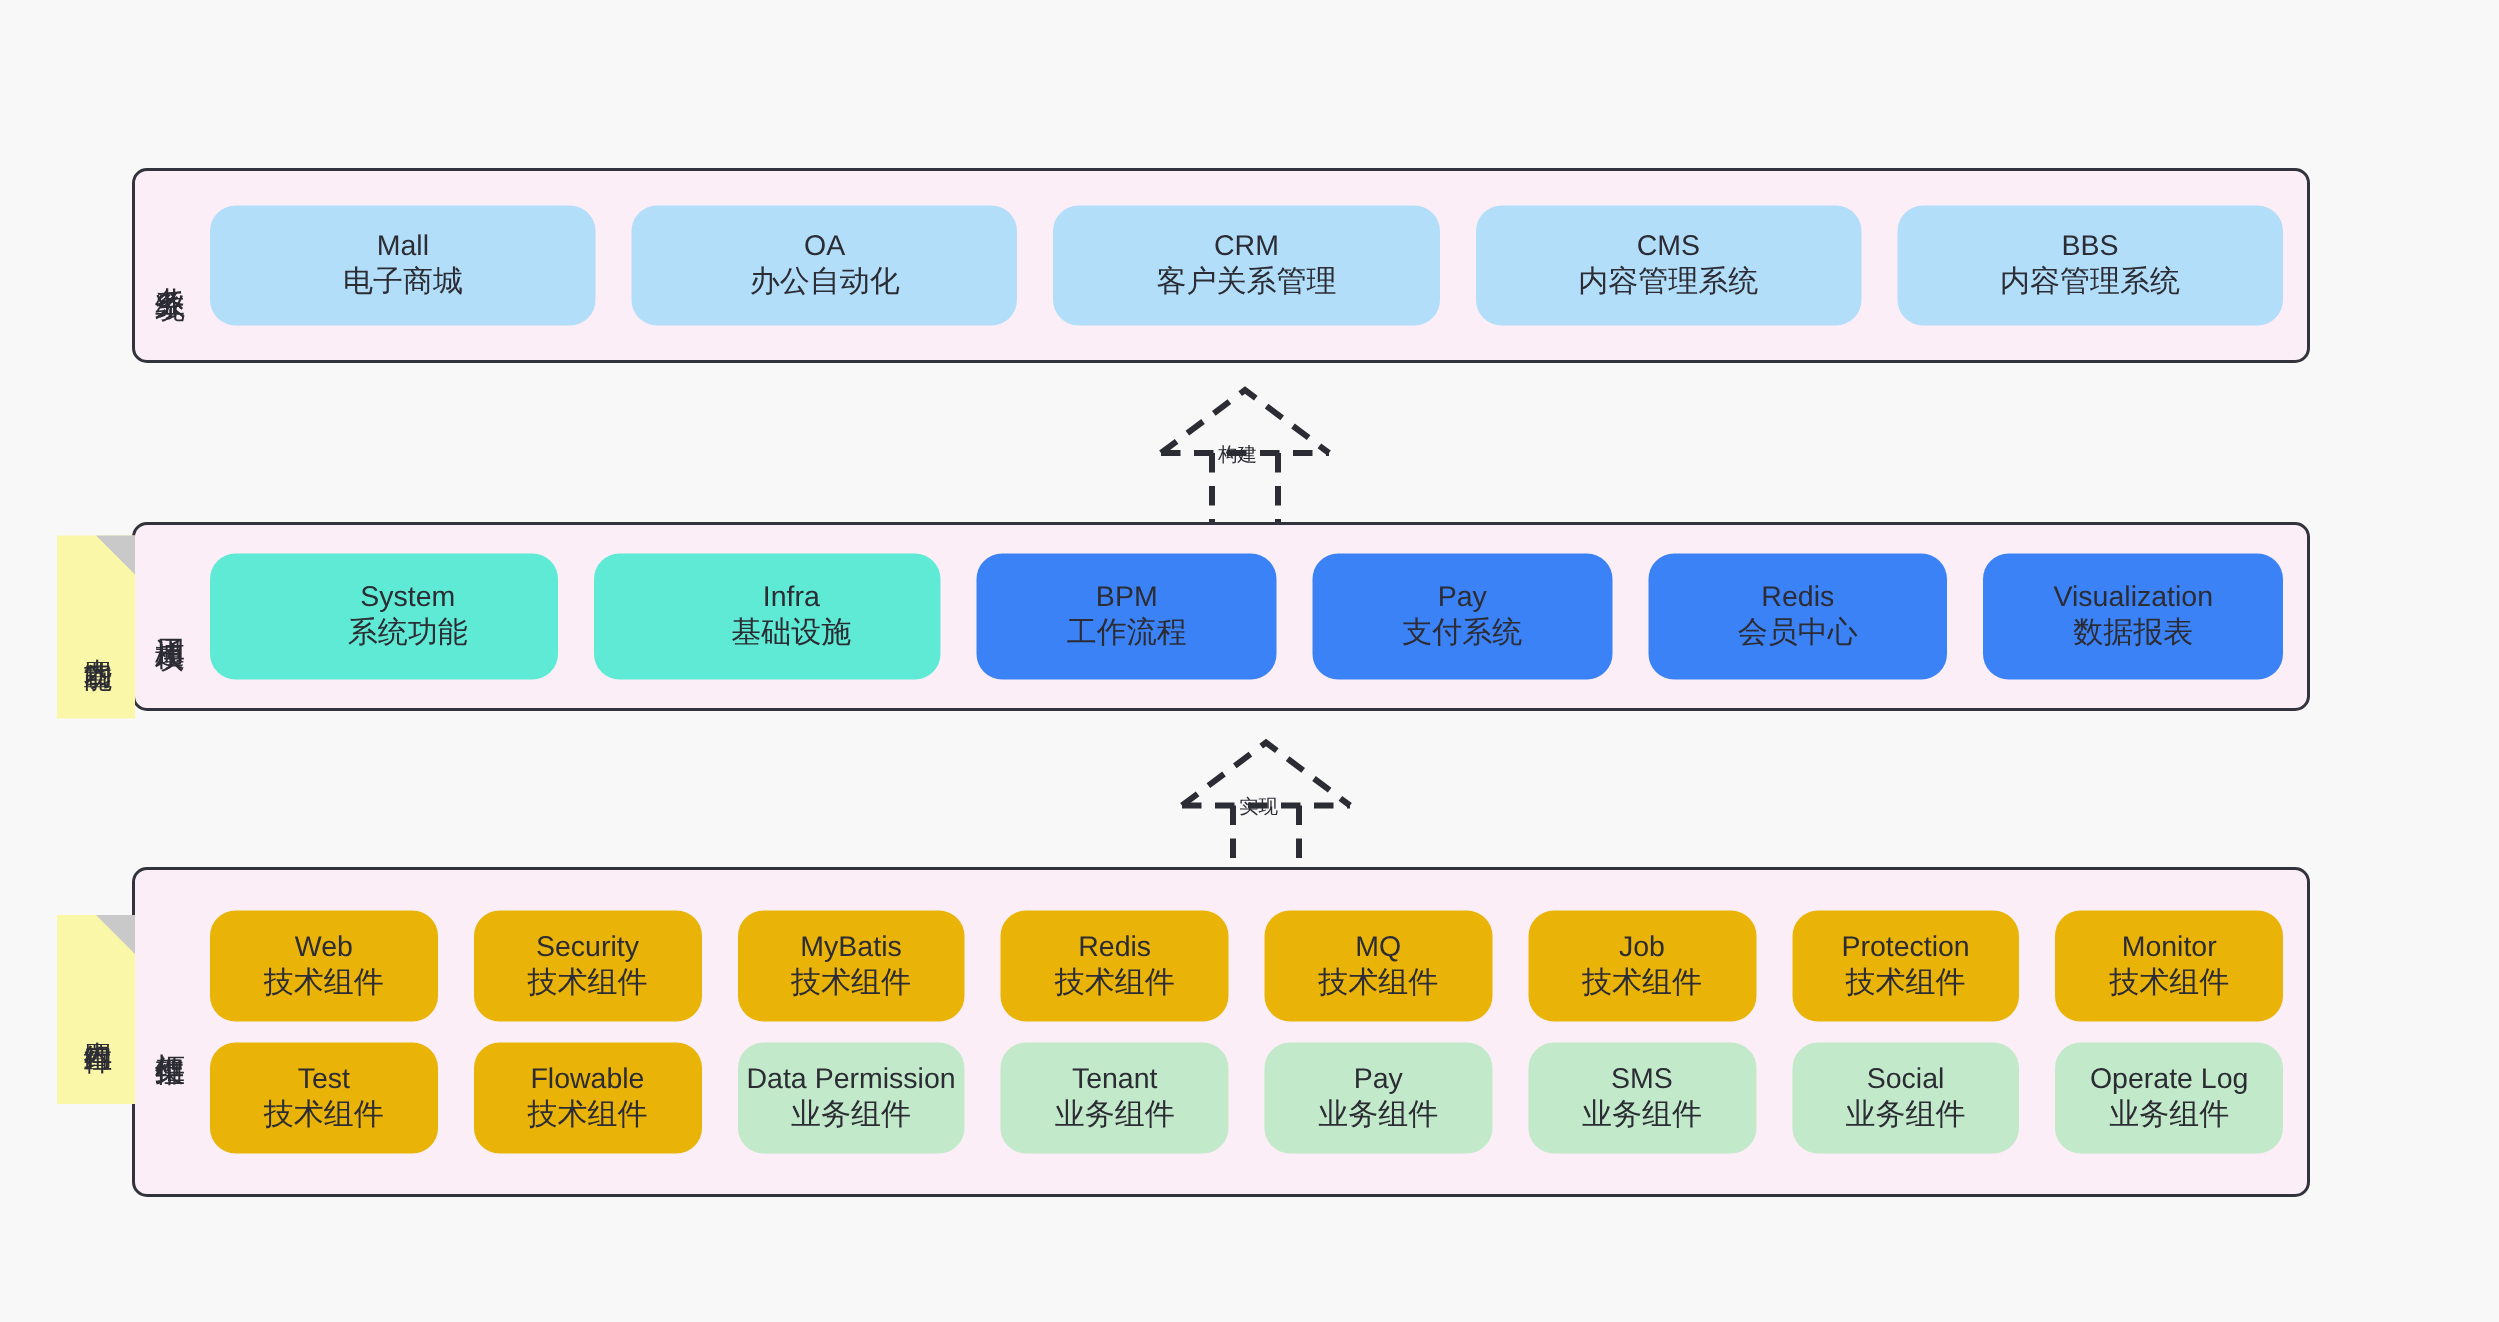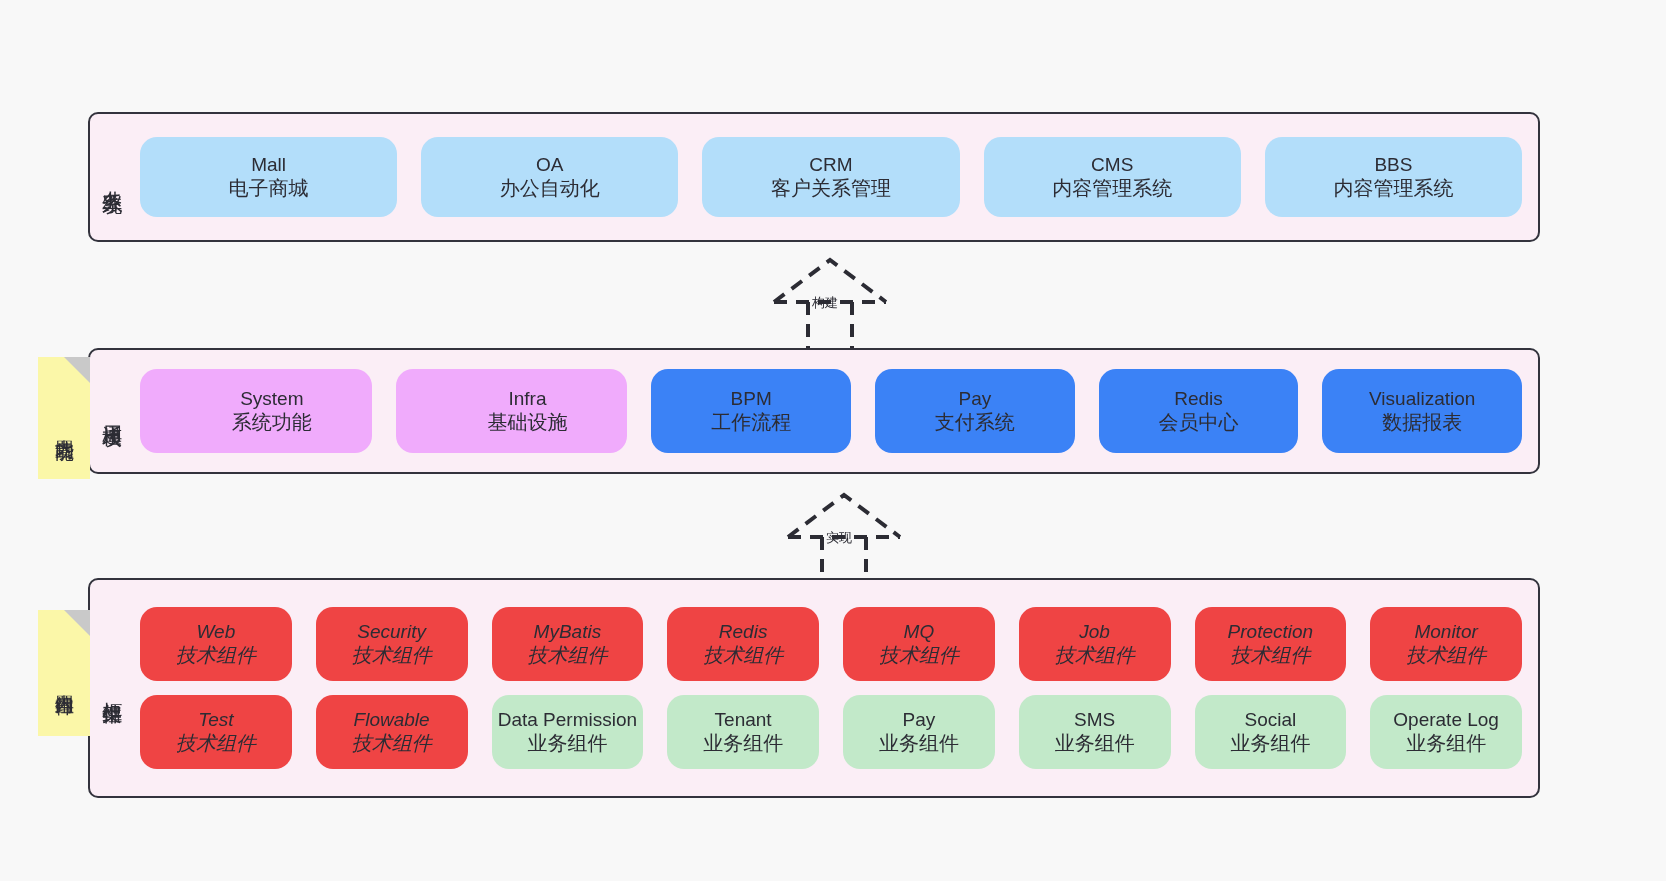--- a/index.html
+++ b/index.html
@@ -85,7 +85,7 @@
   .h-comp  { height: 74px; }
 
   .blue        { background: #b3defa; }
-  .red-strong  { background: #f0abfc; padding-left: 36px; }
+  .red-strong  { background: #5eead4; padding-left: 36px; }
   .red-light   { background: #3b82f6; }
   .green-strong{ background: #ef4444; font-style: italic; }
   .green-light { background: #c2e9c9; }

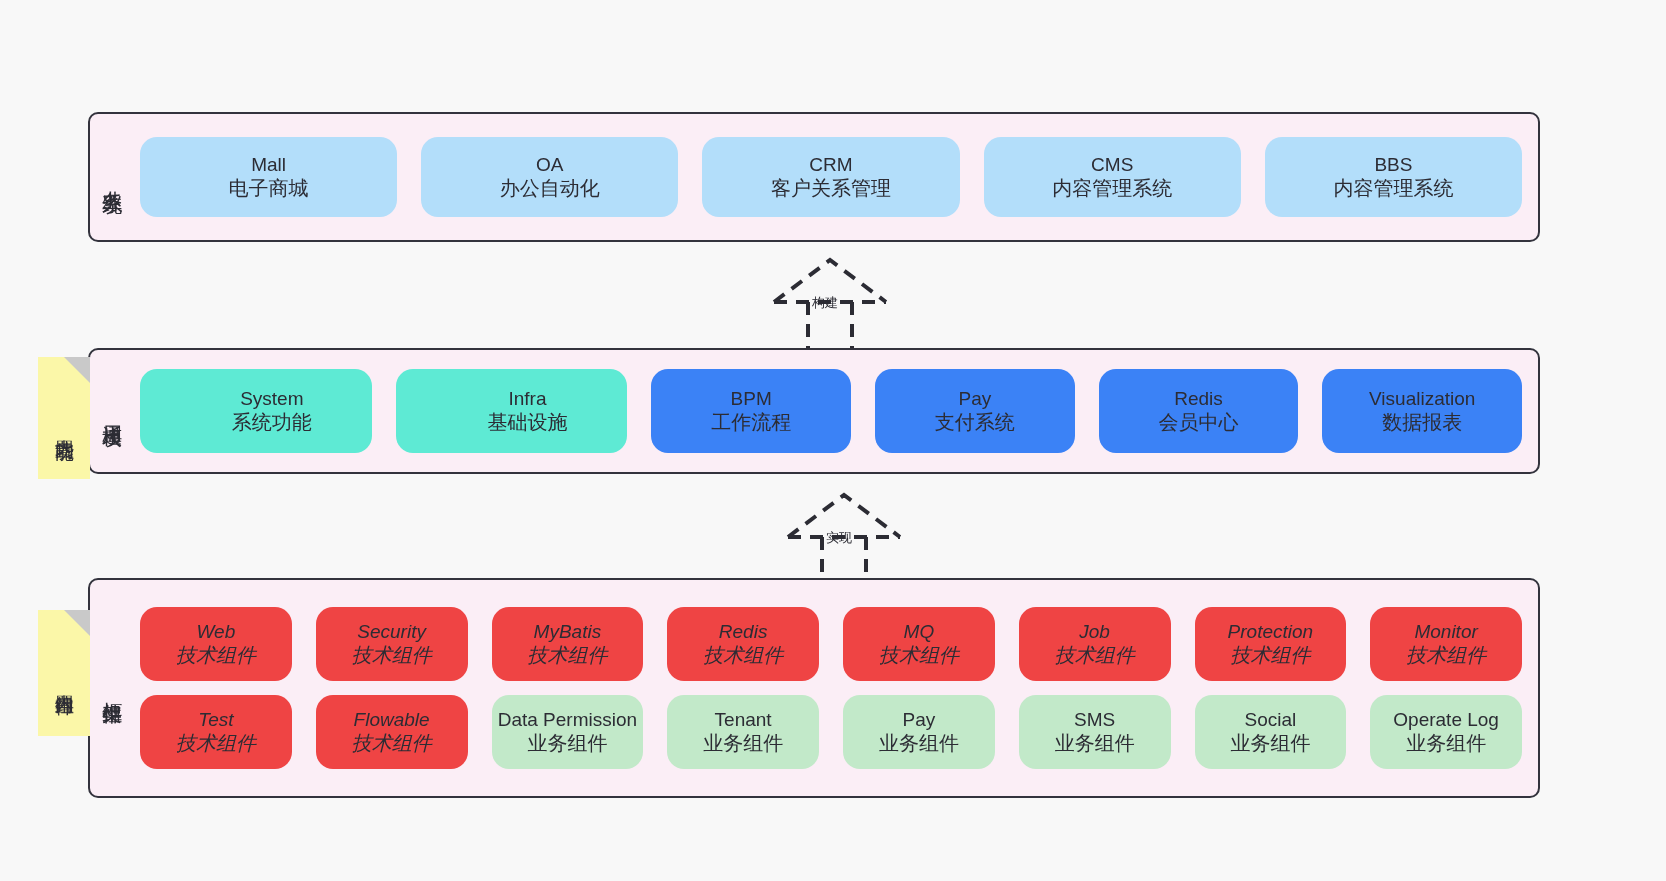--- a/index.html
+++ b/index.html
@@ -87,7 +87,7 @@
   .blue        { background: #b3defa; }
   .red-strong  { background: #5eead4; padding-left: 36px; }
   .red-light   { background: #3b82f6; }
-  .green-strong{ background: #ef4444; font-style: italic; }
+  .green-strong{ background: #eab308; }
   .green-light { background: #c2e9c9; }
 
   

